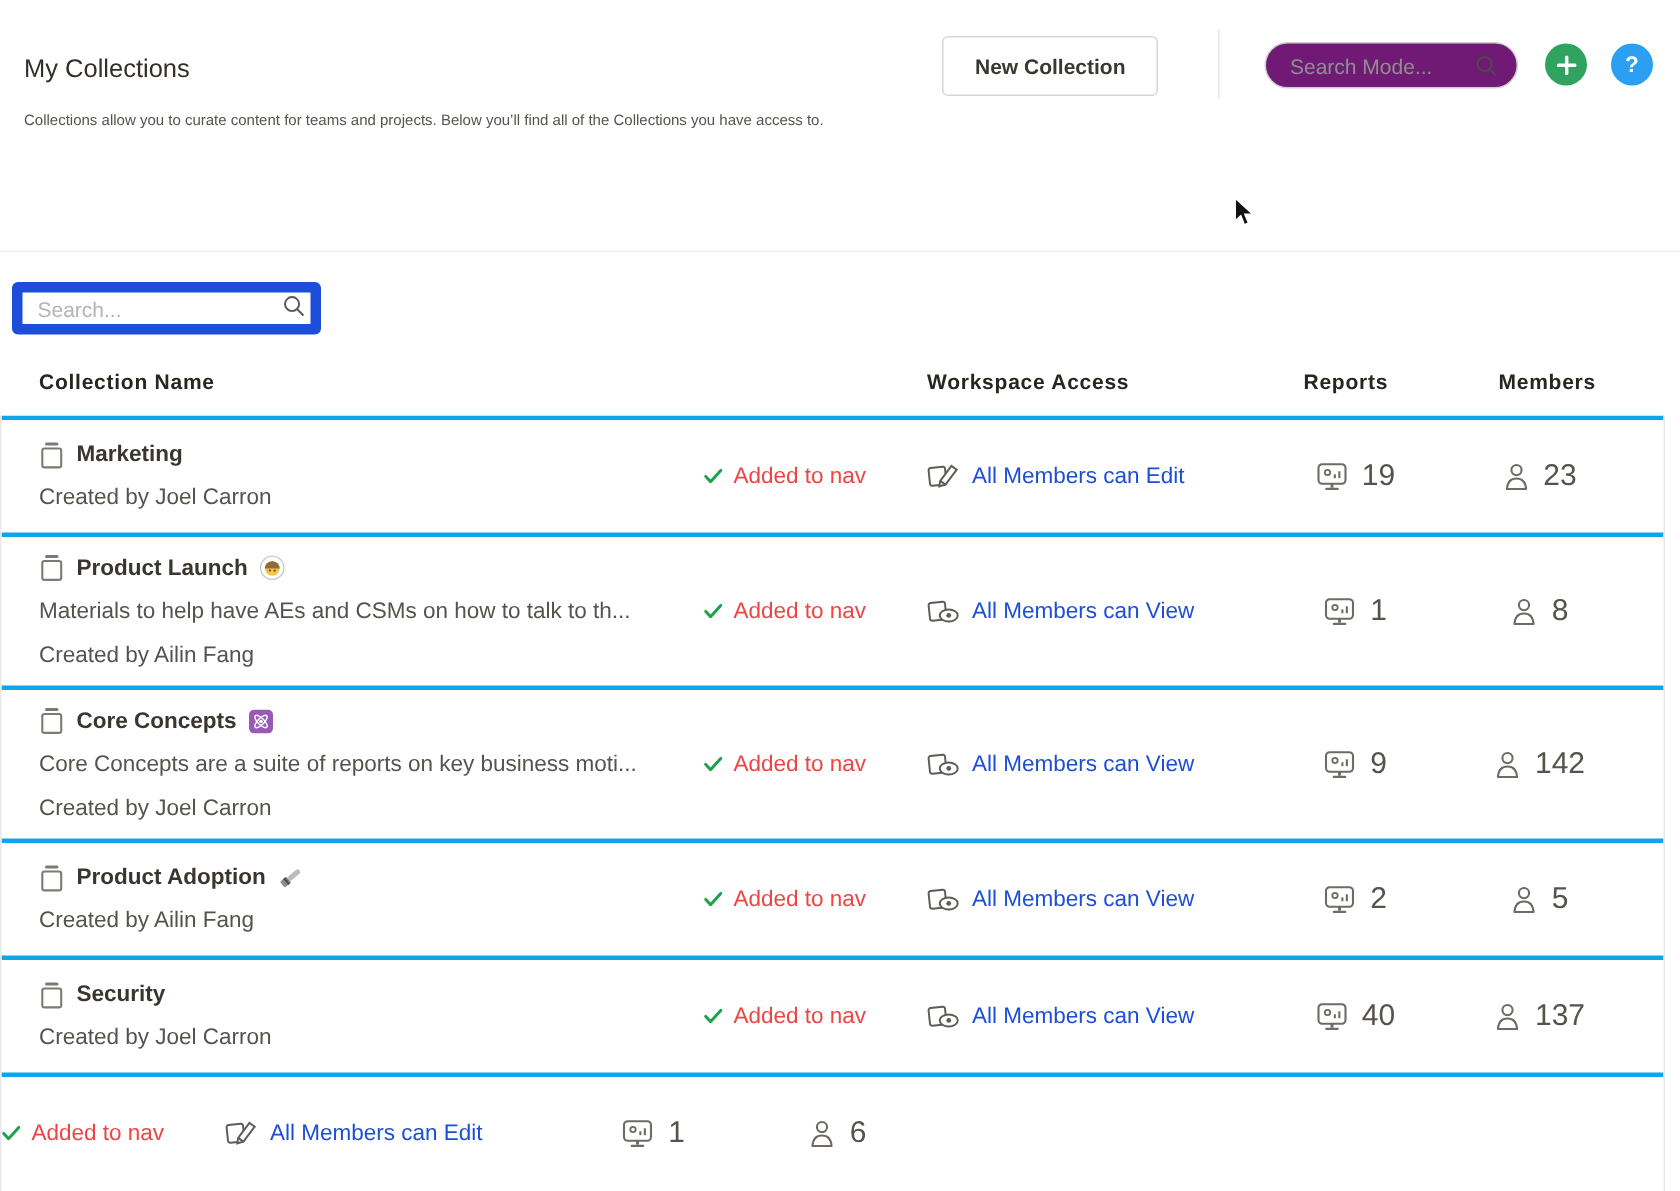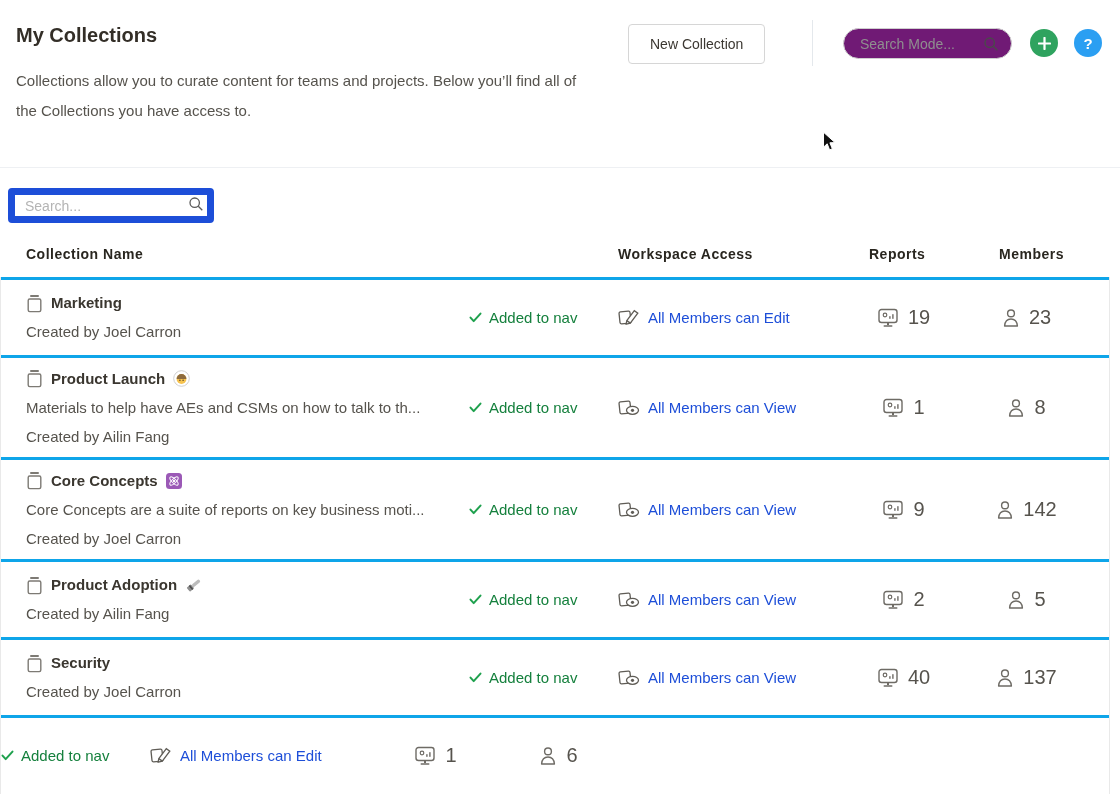--- a/index.html
+++ b/index.html
@@ -6,7 +6,7 @@
   .app{position:relative;width:1120px;height:794px;background:#fff;overflow:hidden;
        font-family:"Liberation Sans",sans-serif;color:#3a362f;}
 
-  .page-title{position:absolute;left:16px;top:24px;margin:0;font-size:20px;font-weight:700;color:#332e27;}
+  .page-title{position:absolute;left:16px;top:36px;margin:0;font-size:17px;font-weight:400;color:#332e27;}
   .page-desc{position:absolute;left:16px;top:66px;width:578px;font-size:15px;line-height:30px;color:#56534d;}
 
   .new-collection-btn{position:absolute;left:628px;top:24px;height:40px;padding:0 21px;background:#fff;

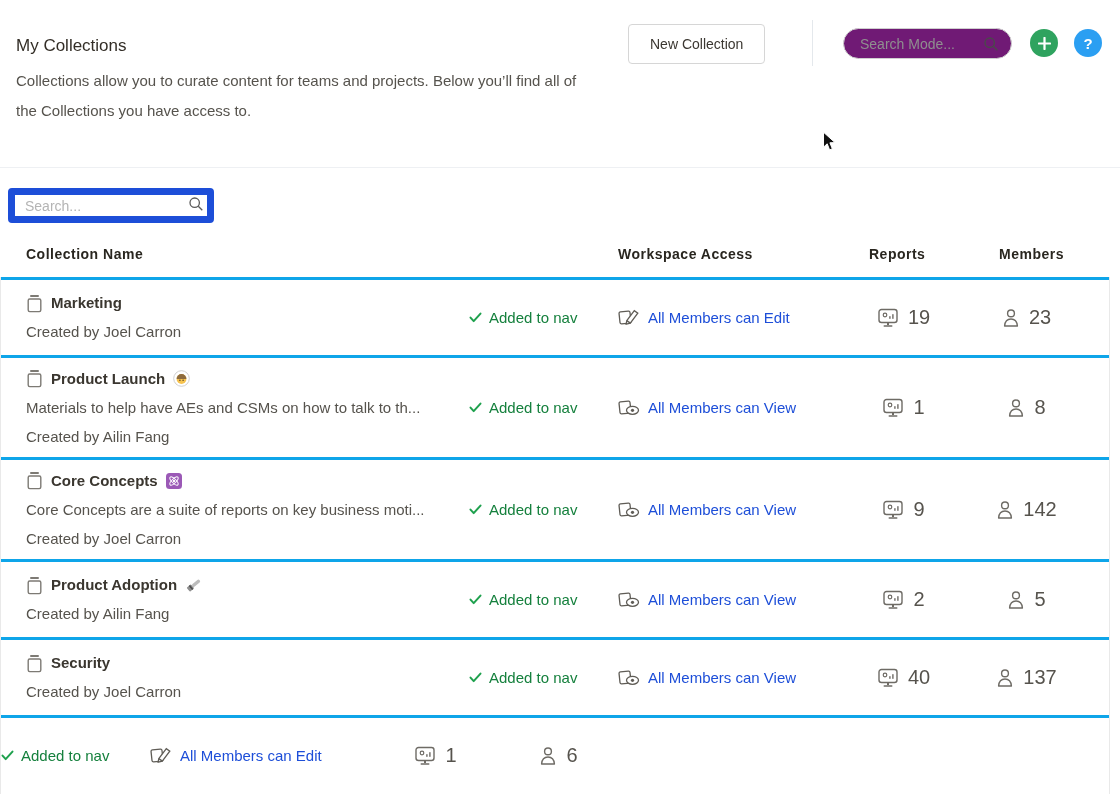--- a/index.html
+++ b/index.html
@@ -10,7 +10,7 @@
   .page-desc{position:absolute;left:16px;top:66px;width:578px;font-size:15px;line-height:30px;color:#56534d;}
 
   .new-collection-btn{position:absolute;left:628px;top:24px;height:40px;padding:0 21px;background:#fff;
-       border:1px solid #d6d6d6;border-radius:4px;font-size:14px;font-weight:400;color:#3b3731;
+       border:1px solid #d6d6d6;border-radius:4px;font-size:14px;font-weight:700;color:#3b3731;
        font-family:inherit;cursor:pointer;}
   .vdivider{position:absolute;left:812px;top:20px;width:1px;height:46px;background:#e4e8ec;}
   .search-pill{position:absolute;left:843px;top:28px;width:169px;height:31px;box-sizing:border-box;

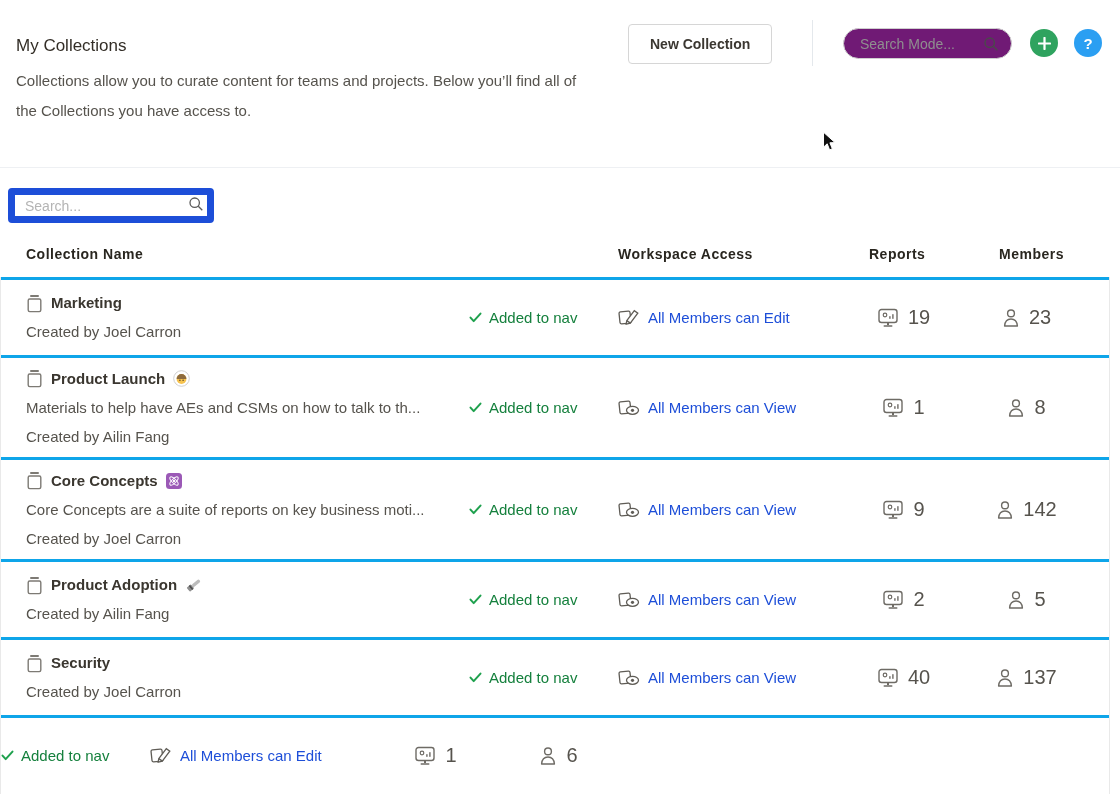--- a/index.html
+++ b/index.html
@@ -7,7 +7,7 @@
        font-family:"Liberation Sans",sans-serif;color:#3a362f;}
 
   .page-title{position:absolute;left:16px;top:36px;margin:0;font-size:17px;font-weight:400;color:#332e27;}
-  .page-desc{position:absolute;left:16px;top:66px;width:578px;font-size:15px;line-height:30px;color:#56534d;}
+  .page-desc{position:absolute;left:16px;top:66px;width:578px;font-size:10px;line-height:30px;color:#56534d;}
 
   .new-collection-btn{position:absolute;left:628px;top:24px;height:40px;padding:0 21px;background:#fff;
        border:1px solid #d6d6d6;border-radius:4px;font-size:14px;font-weight:700;color:#3b3731;

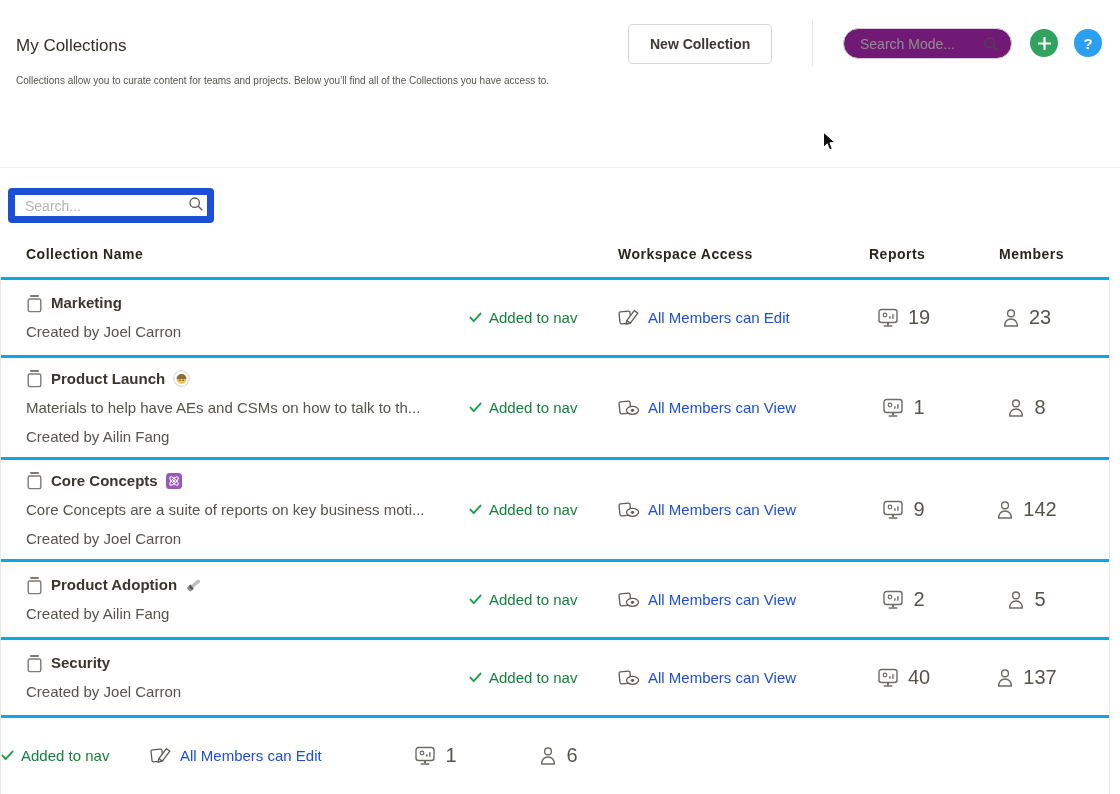--- a/index.html
+++ b/index.html
@@ -45,7 +45,7 @@
   .title-line{display:flex;align-items:center;gap:8px;line-height:20px;}
   .row-title{font-size:15px;font-weight:700;color:#3a362f;}
   .row-sub{font-size:15px;color:#56534d;line-height:20px;white-space:nowrap;}
-  .nav-cell{width:149px;gap:7px;font-size:15px;color:#15803d;}
+  .nav-cell{width:149px;gap:7px;font-size:15px;color:#ef4444;}
   .access-cell{width:244px;gap:8px;font-size:15px;color:#1d4ed8;}
   .reports-cell{width:83px;justify-content:center;gap:9px;}
   .members-cell{width:163px;justify-content:center;gap:9px;}

